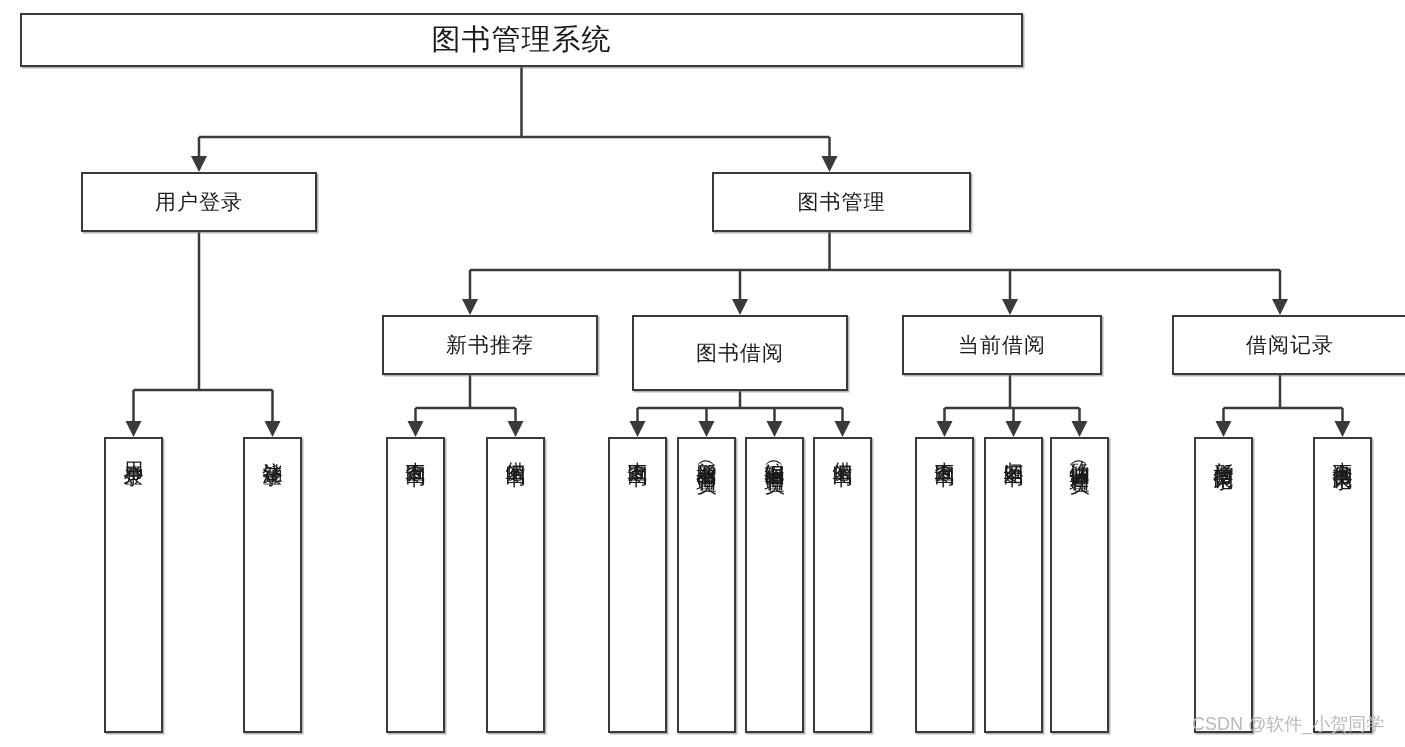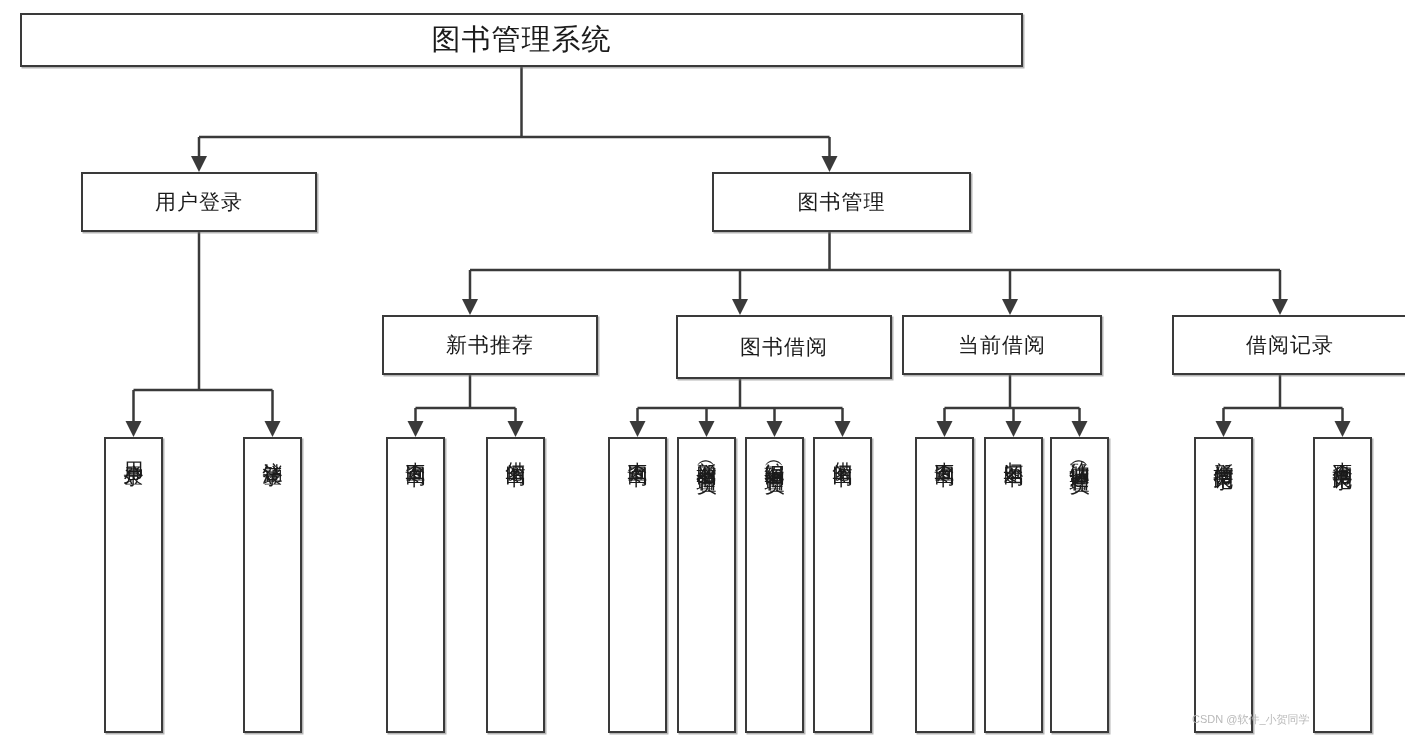--- a/index.html
+++ b/index.html
@@ -135,7 +135,7 @@
     <div class="node horiz" style="left: 362px; top: 315px; width: 216px; height: 60px; margin-left: 20px;">
       <span class="label">新书推荐</span>
     </div>
-    <div class="node horiz" style="left: 632px; top: 315px; width: 216px; height: 64px; margin-left: 44px;">
+    <div class="node horiz" style="left: 632px; top: 315px; width: 216px; height: 76px;">
       <span class="label">图书借阅</span>
     </div>
     <div class="node horiz" style="left: 902px; top: 315px; width: 200px; height: 60px;">

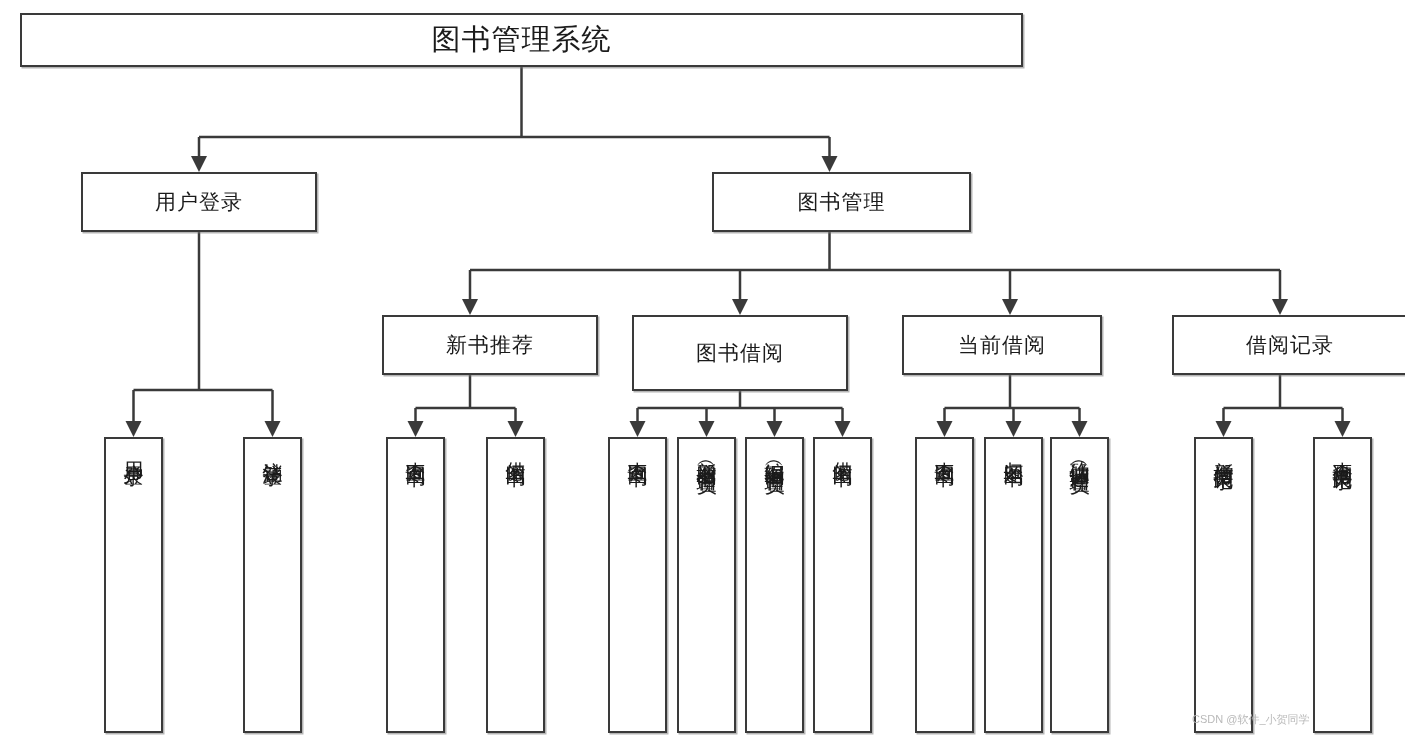--- a/index.html
+++ b/index.html
@@ -53,7 +53,7 @@
     position:absolute;
     left:1192px;
     top:712px;
-    font-size:11px;
+    font-size:18px;
     color:#b9b9b9;
     white-space:nowrap;
     z-index:5;

